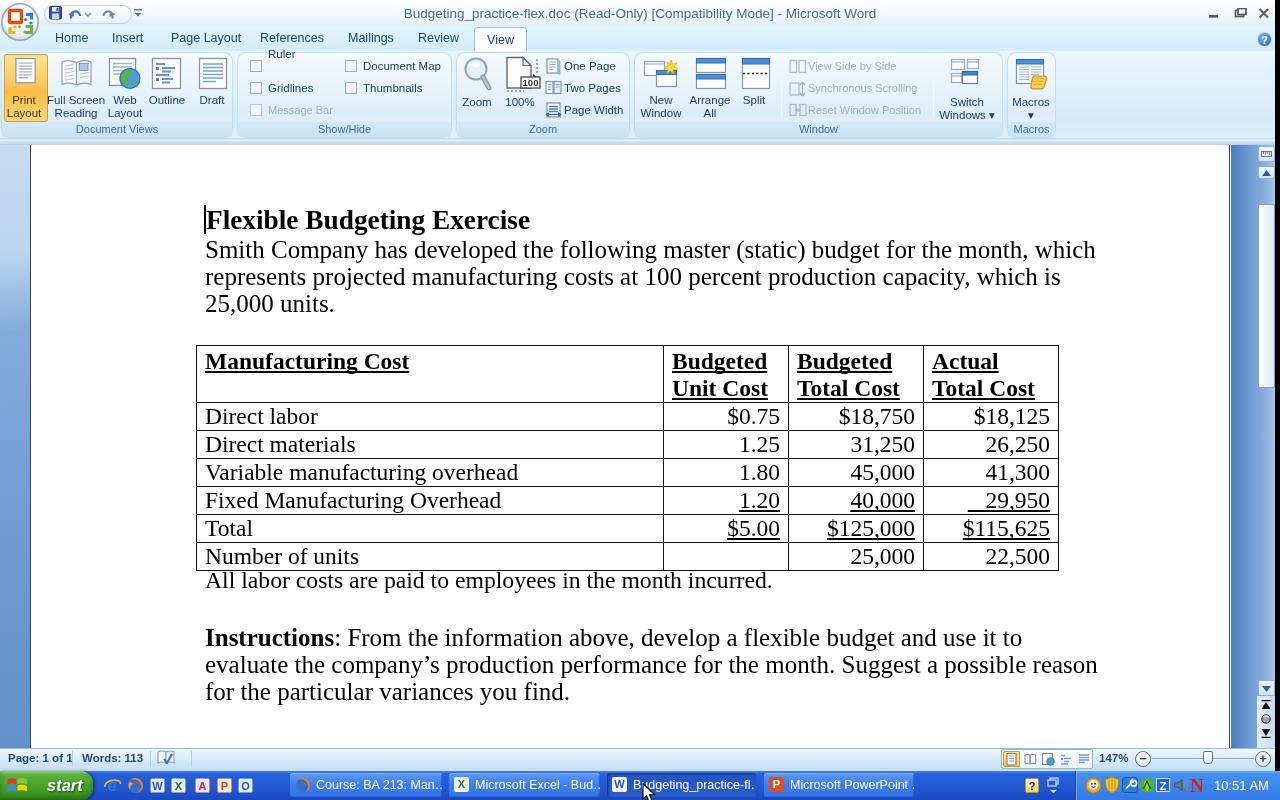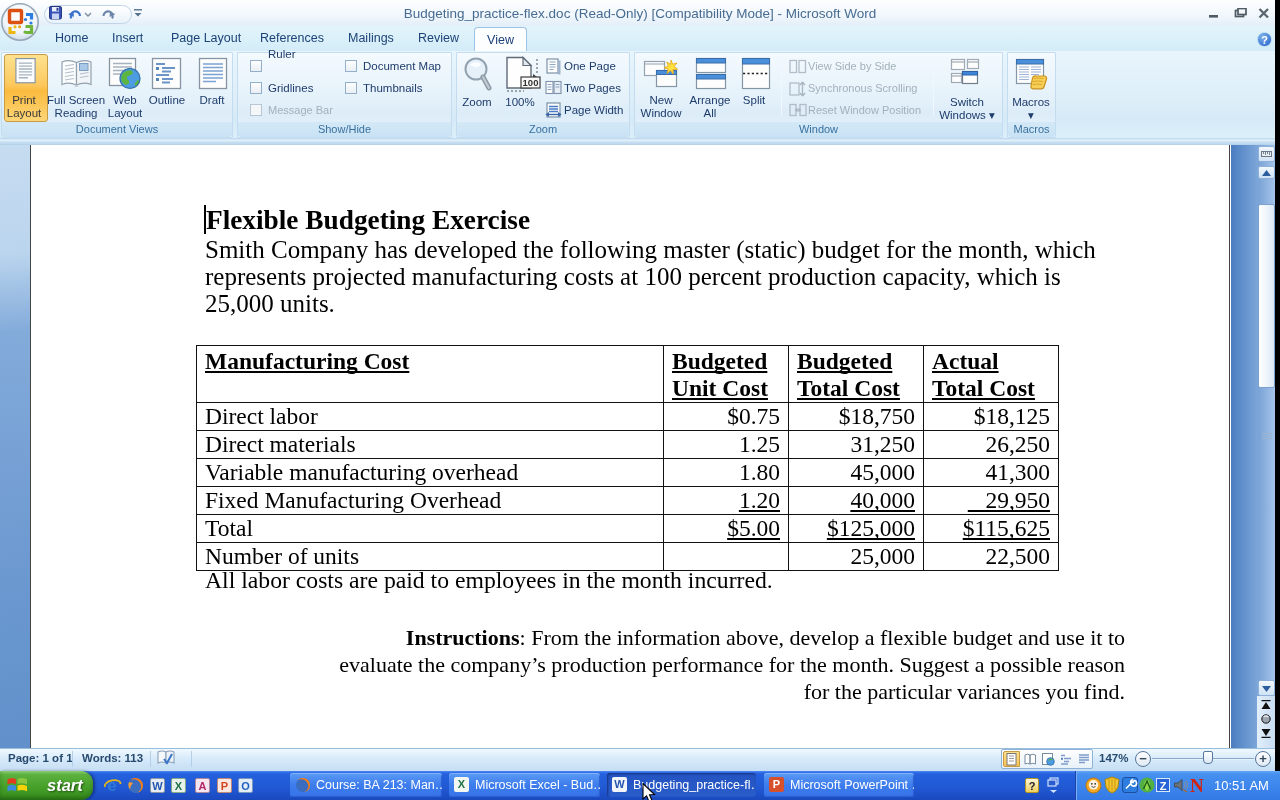--- a/index.html
+++ b/index.html
@@ -31,7 +31,7 @@
 #ribbon{left:0;top:51px;width:1280px;height:89px;
   background:linear-gradient(#e8f5fc,#ddeef9 55%,#d5eaf7 75%,#dcf0fa);}
 #ribbonedge{left:0;top:138px;width:1280px;height:3px;background:linear-gradient(#bcd8ee,#eaf5fc);}
-.group{position:absolute;top:1px;height:86px;border:1px solid #c3dcf0;border-radius:1px;
+.group{position:absolute;top:1px;height:86px;border:1px solid #c3dcf0;border-radius:9px;
   background:linear-gradient(#f4fafe,#e4f1fa 55%,#dcecf8 72%,#e7f4fb);}
 .gcaption{position:absolute;left:0;right:0;bottom:0;height:15px;
   background:linear-gradient(#d4e9f7,#c8e2f4);color:#39719f;font-size:11px;

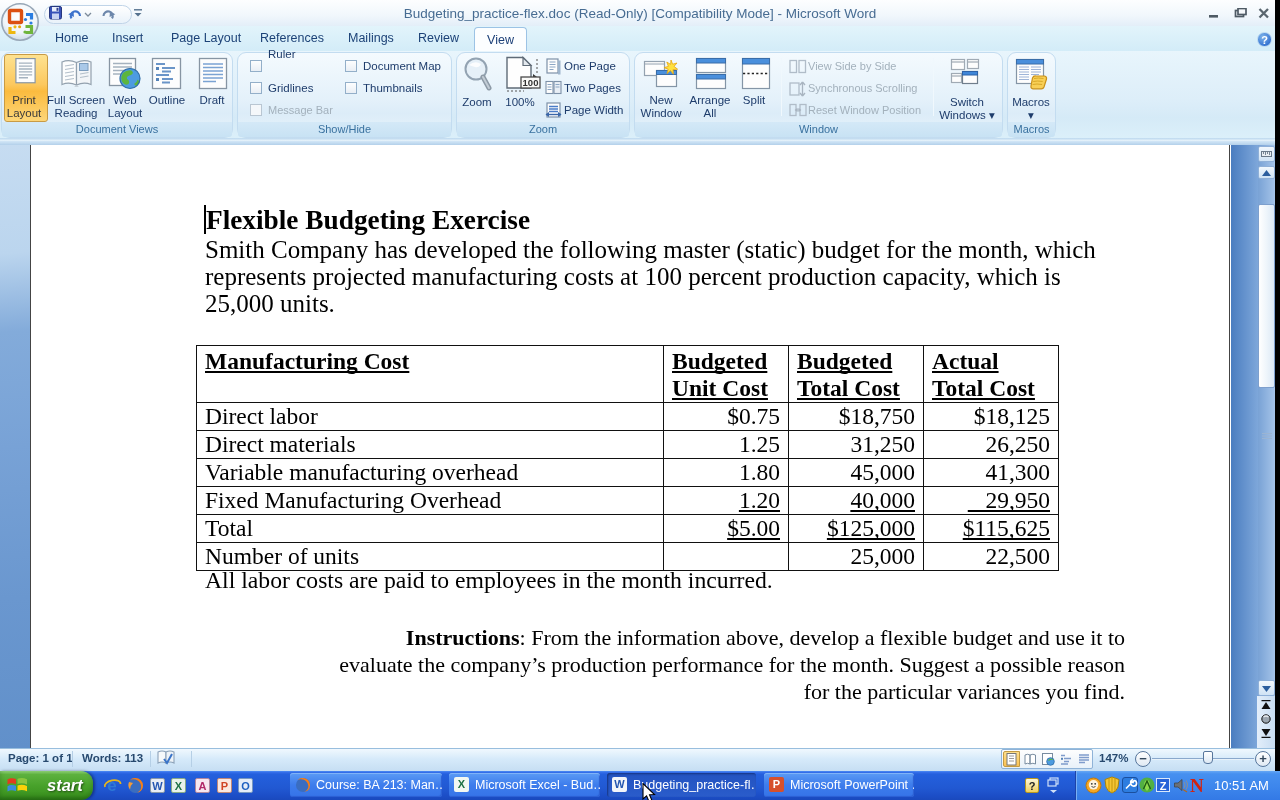--- a/index.html
+++ b/index.html
@@ -69,7 +69,7 @@
 #dtable .num{text-align:right;}
 #dtable .hdr{font-weight:bold;vertical-align:top;padding-top:2px;height:52px !important;}
 #alllabor{left:205px;top:567px;font-size:23.7px;font-family:"Liberation Serif",serif;}
-#instr{left:205px;top:624px;width:920px;font-size:22px;line-height:27px;font-family:"Liberation Serif",serif;text-align:right;}
+#instr{left:205px;top:624px;width:920px;font-size:25px;line-height:27px;font-family:"Liberation Serif",serif;}
 #caret{left:204px;top:205px;width:2px;height:29px;background:#000;}
 
 #statusbar{left:0;top:748px;width:1280px;height:23px;

